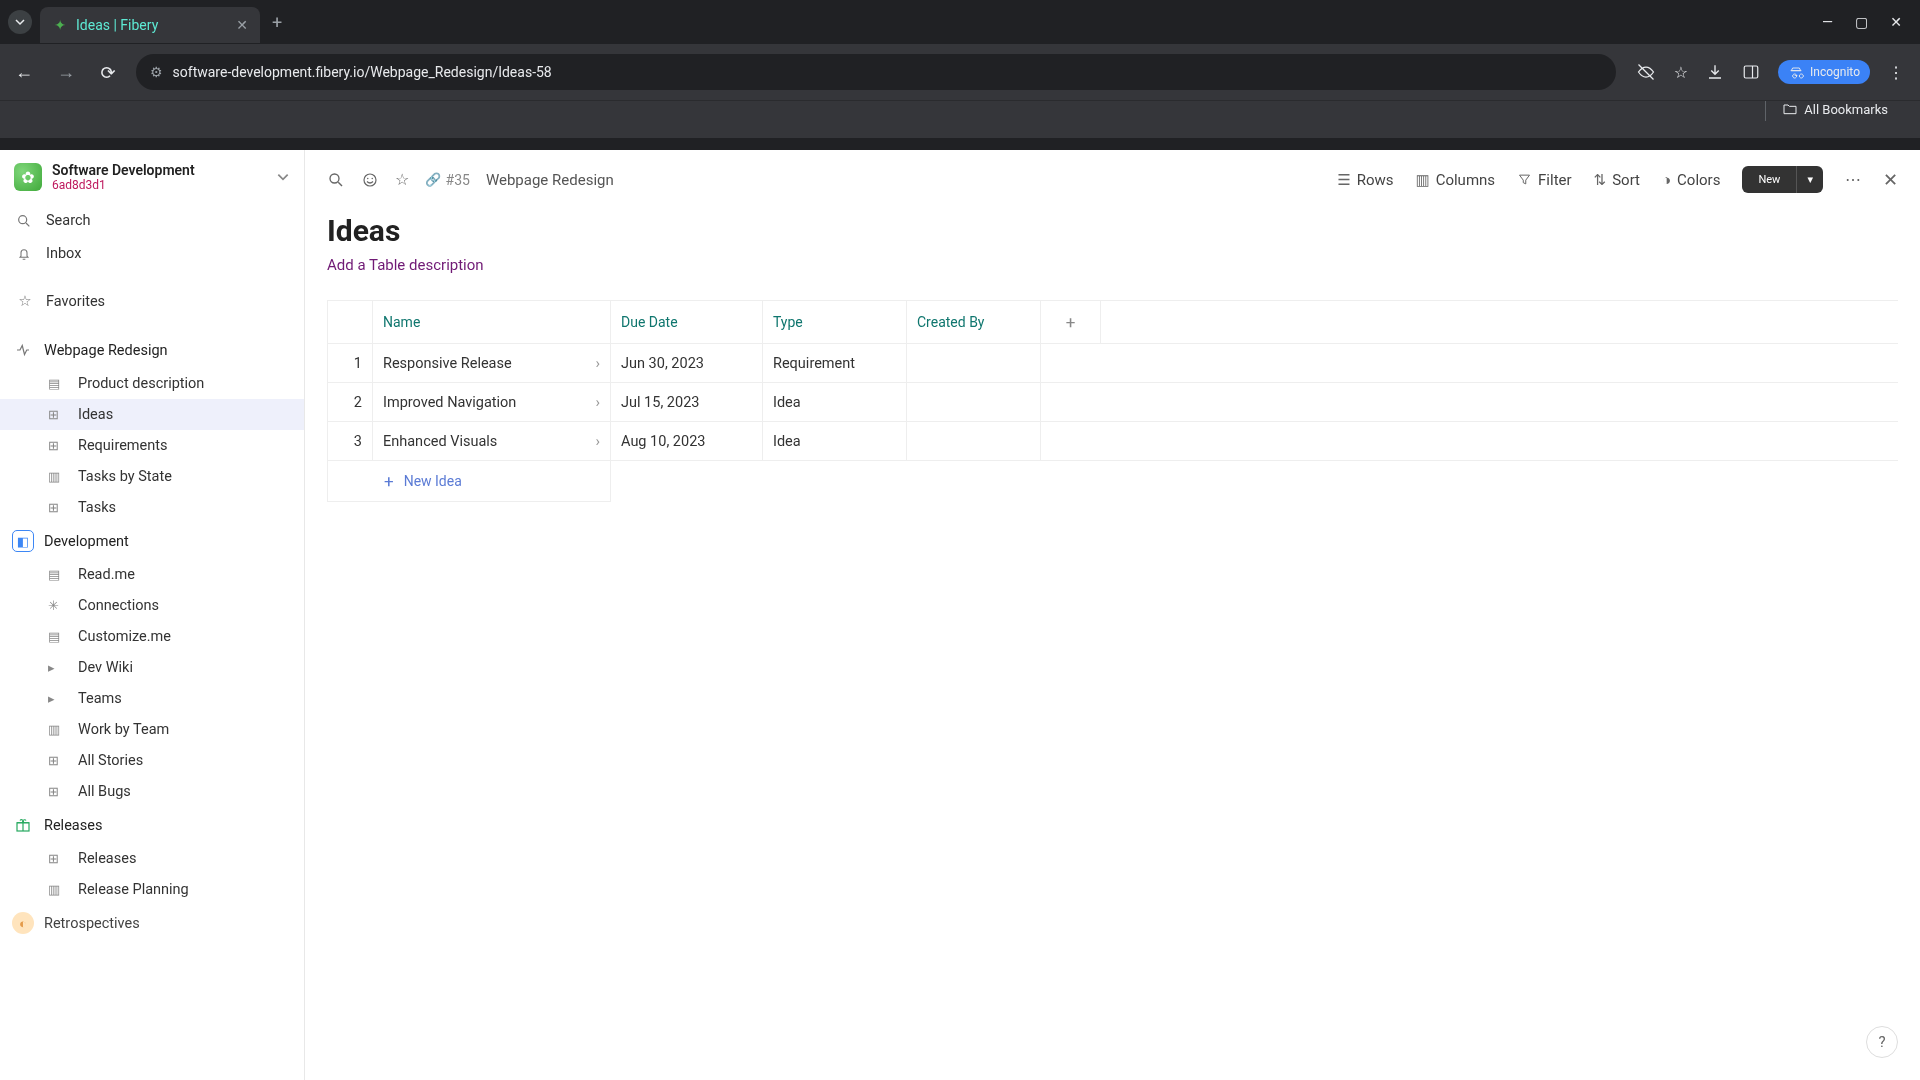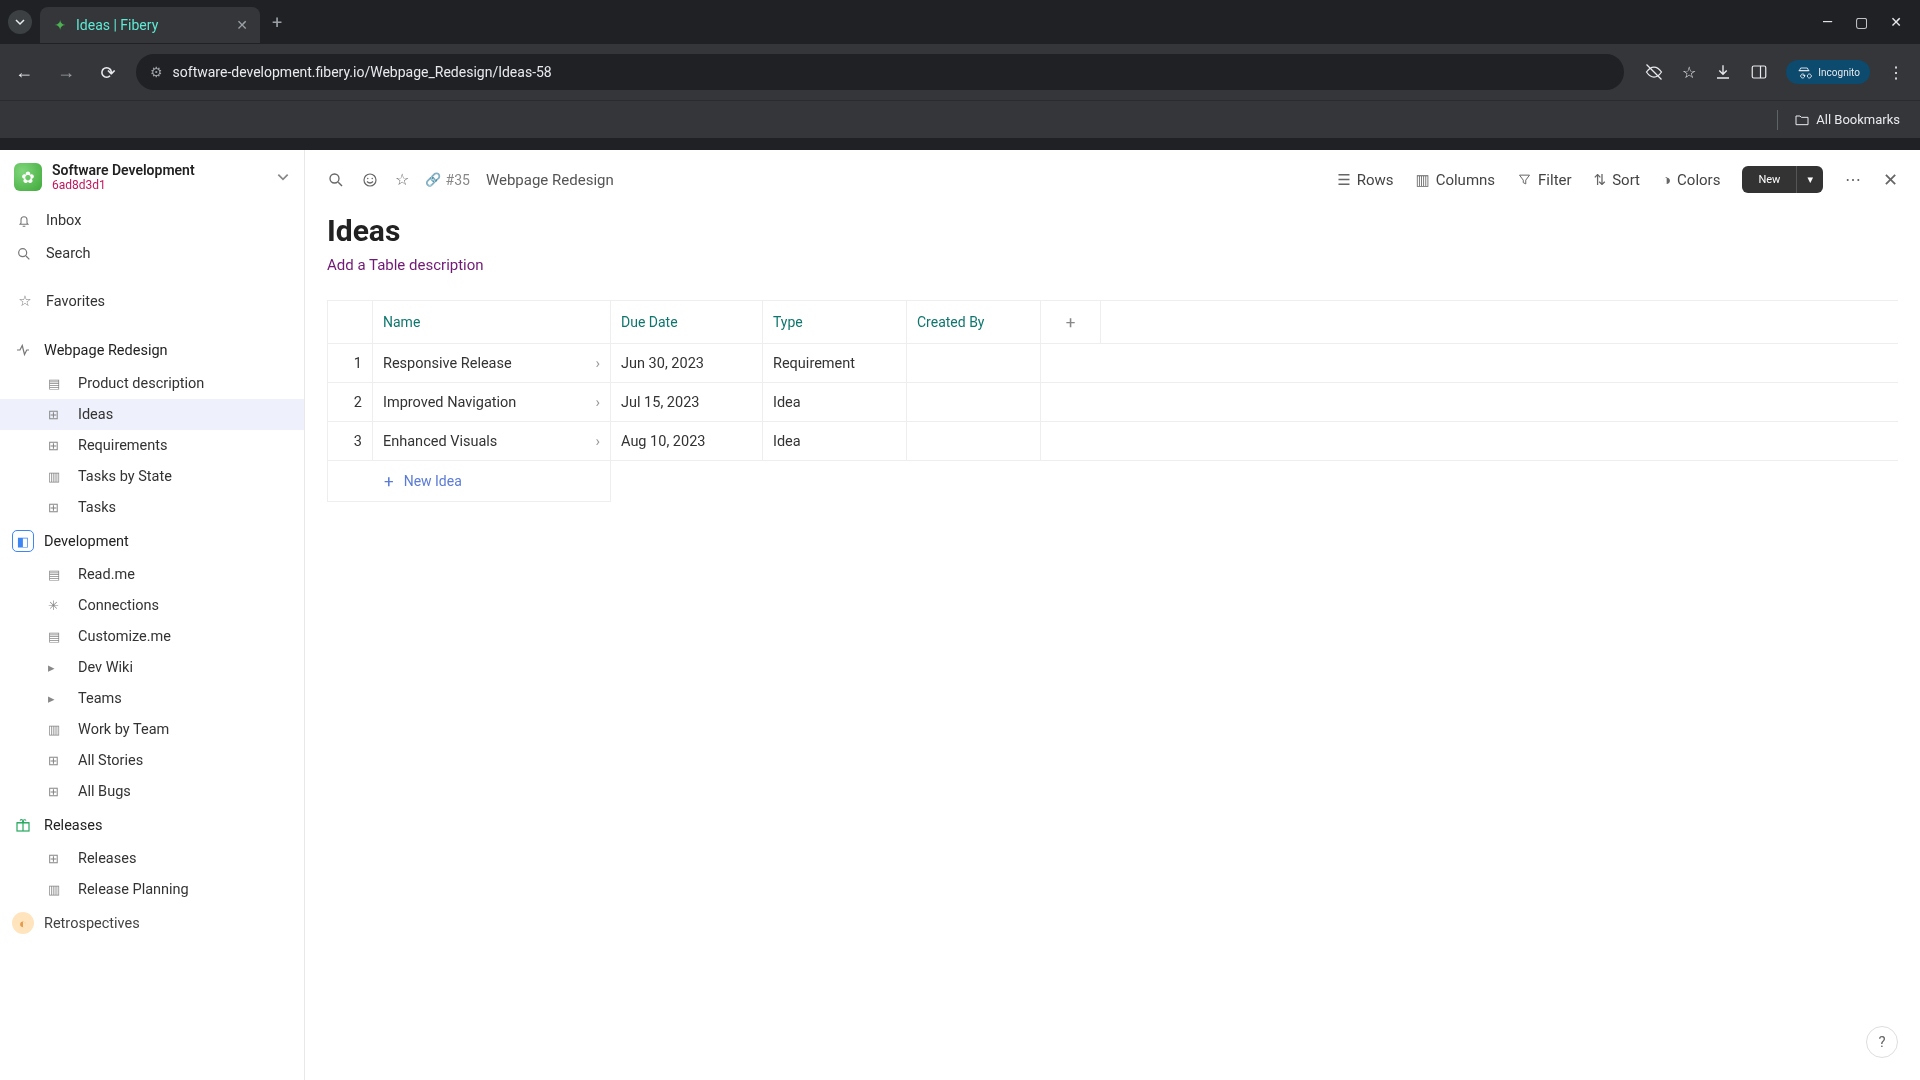--- a/index.html
+++ b/index.html
@@ -25,7 +25,7 @@
   .urlbar .url-text { color:#e8eaed; font-size:14px; }
   .toolbar-right { display:flex; align-items:center; gap:18px; color:#e8eaed; font-size:16px; padding:0 6px;}
   .toolbar-right span { cursor:pointer; }
-  .incognito-badge { display:flex; align-items:center; gap:6px; background:#0c4a6e; border-radius:16px; padding:4px 10px; font-size:10px;}
+  .incognito-badge { display:flex; align-items:center; gap:6px; background:#3b82f6; border-radius:16px; padding:4px 10px; font-size:12px;}
 
   .bookmarks-row { display:flex; justify-content:flex-end; align-items:center; height:38px; padding:0 20px; gap:10px; background:#35363a; border-top:1px solid #2a2b2e;}
   .bookmarks-row .sep-vert { width:1px; height:20px; background:#5f6368; margin-right:6px;}

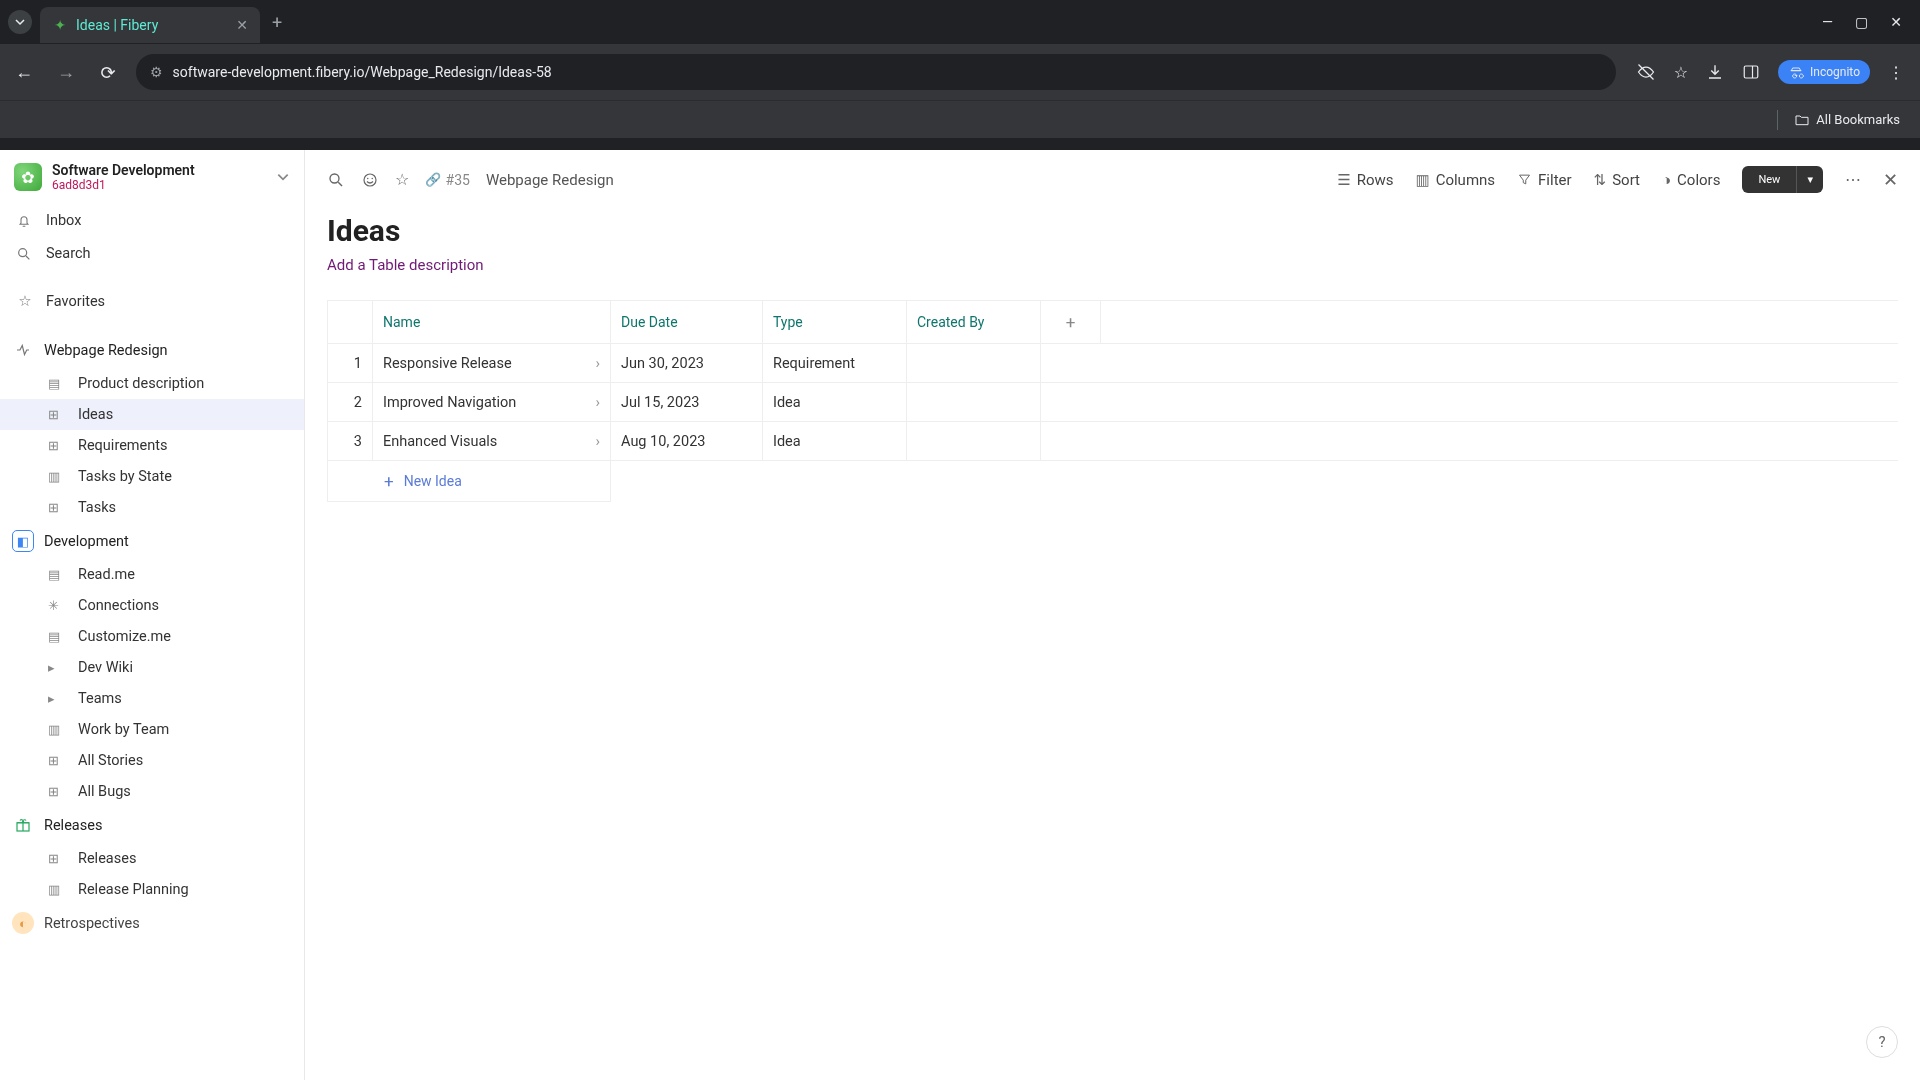--- a/index.html
+++ b/index.html
@@ -27,7 +27,7 @@
   .toolbar-right span { cursor:pointer; }
   .incognito-badge { display:flex; align-items:center; gap:6px; background:#3b82f6; border-radius:16px; padding:4px 10px; font-size:12px;}
 
-  .bookmarks-row { display:flex; justify-content:flex-end; align-items:center; height:38px; padding:0 20px; gap:10px; background:#35363a; border-top:1px solid #2a2b2e;}
+  .bookmarks-row { display:flex; justify-content:flex-end; align-items:flex-start; height:38px; padding:0 32px; gap:10px; background:#35363a; border-top:1px solid #2a2b2e;}
   .bookmarks-row .sep-vert { width:1px; height:20px; background:#5f6368; margin-right:6px;}
   .bookmarks-row .all-bk { display:flex; align-items:center; gap:6px; color:#e8eaed; font-size:13px; cursor:pointer;}
 

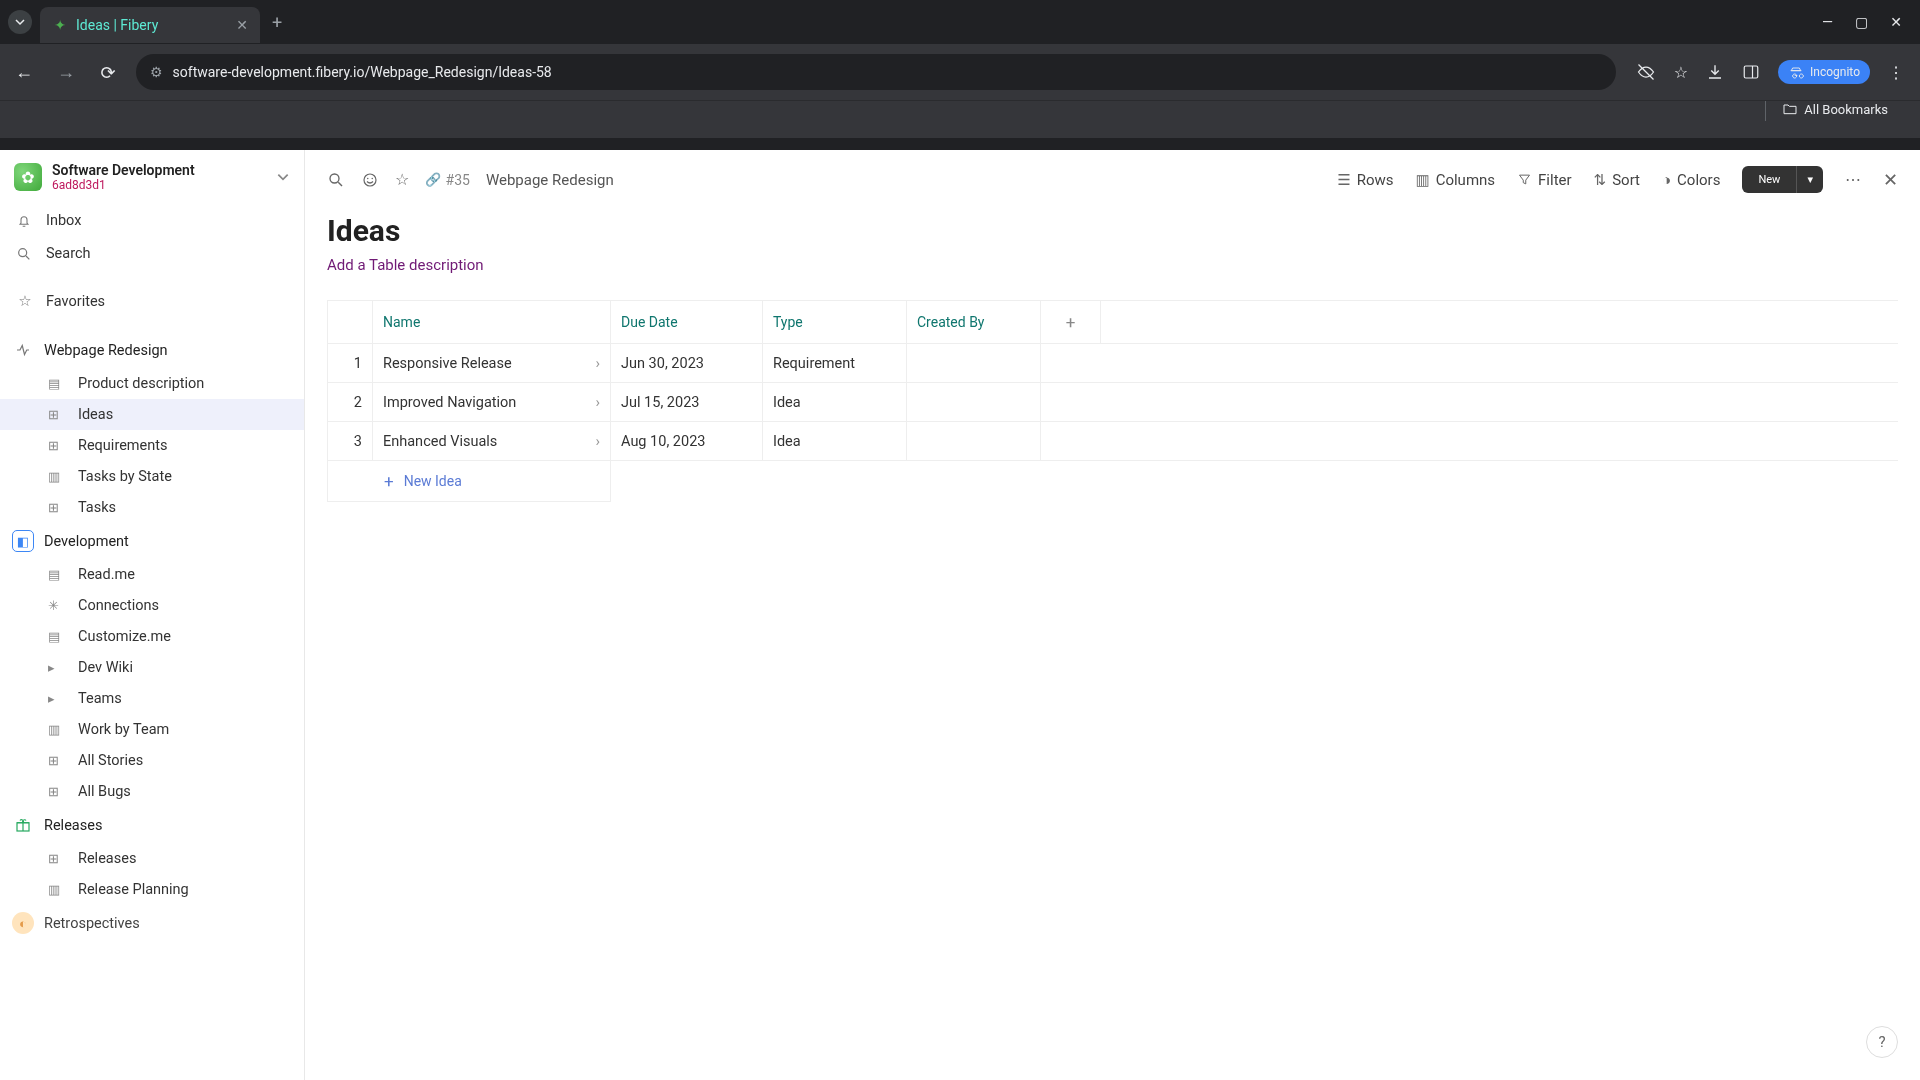--- a/index.html
+++ b/index.html
@@ -185,19 +185,19 @@
     <div class="side-item">
       <span class="icon">
         <svg width="16" height="16" viewBox="0 0 24 24">
-            <path d="M6 17 h12 l-1.5-2 V10 a4.5 4.5 0 0 0-9 0 v5z M10 20 h4" stroke="#777" stroke-width="1.6" fill="none"></path>
-          </svg>
-      </span>
-      <span>Inbox</span>
+            <circle cx="10" cy="10" r="6" stroke="#777" stroke-width="1.8" fill="none"></circle>
+            <line x1="15" y1="15" x2="20" y2="20" stroke="#777" stroke-width="1.8"></line>
+          </svg>
+      </span>
+      <span>Search</span>
     </div>
     <div class="side-item">
       <span class="icon">
         <svg width="16" height="16" viewBox="0 0 24 24">
-            <circle cx="10" cy="10" r="6" stroke="#777" stroke-width="1.8" fill="none"></circle>
-            <line x1="15" y1="15" x2="20" y2="20" stroke="#777" stroke-width="1.8"></line>
-          </svg>
-      </span>
-      <span>Search</span>
+            <path d="M6 17 h12 l-1.5-2 V10 a4.5 4.5 0 0 0-9 0 v5z M10 20 h4" stroke="#777" stroke-width="1.6" fill="none"></path>
+          </svg>
+      </span>
+      <span>Inbox</span>
     </div>
 
     <div class="side-section-gap"></div>

